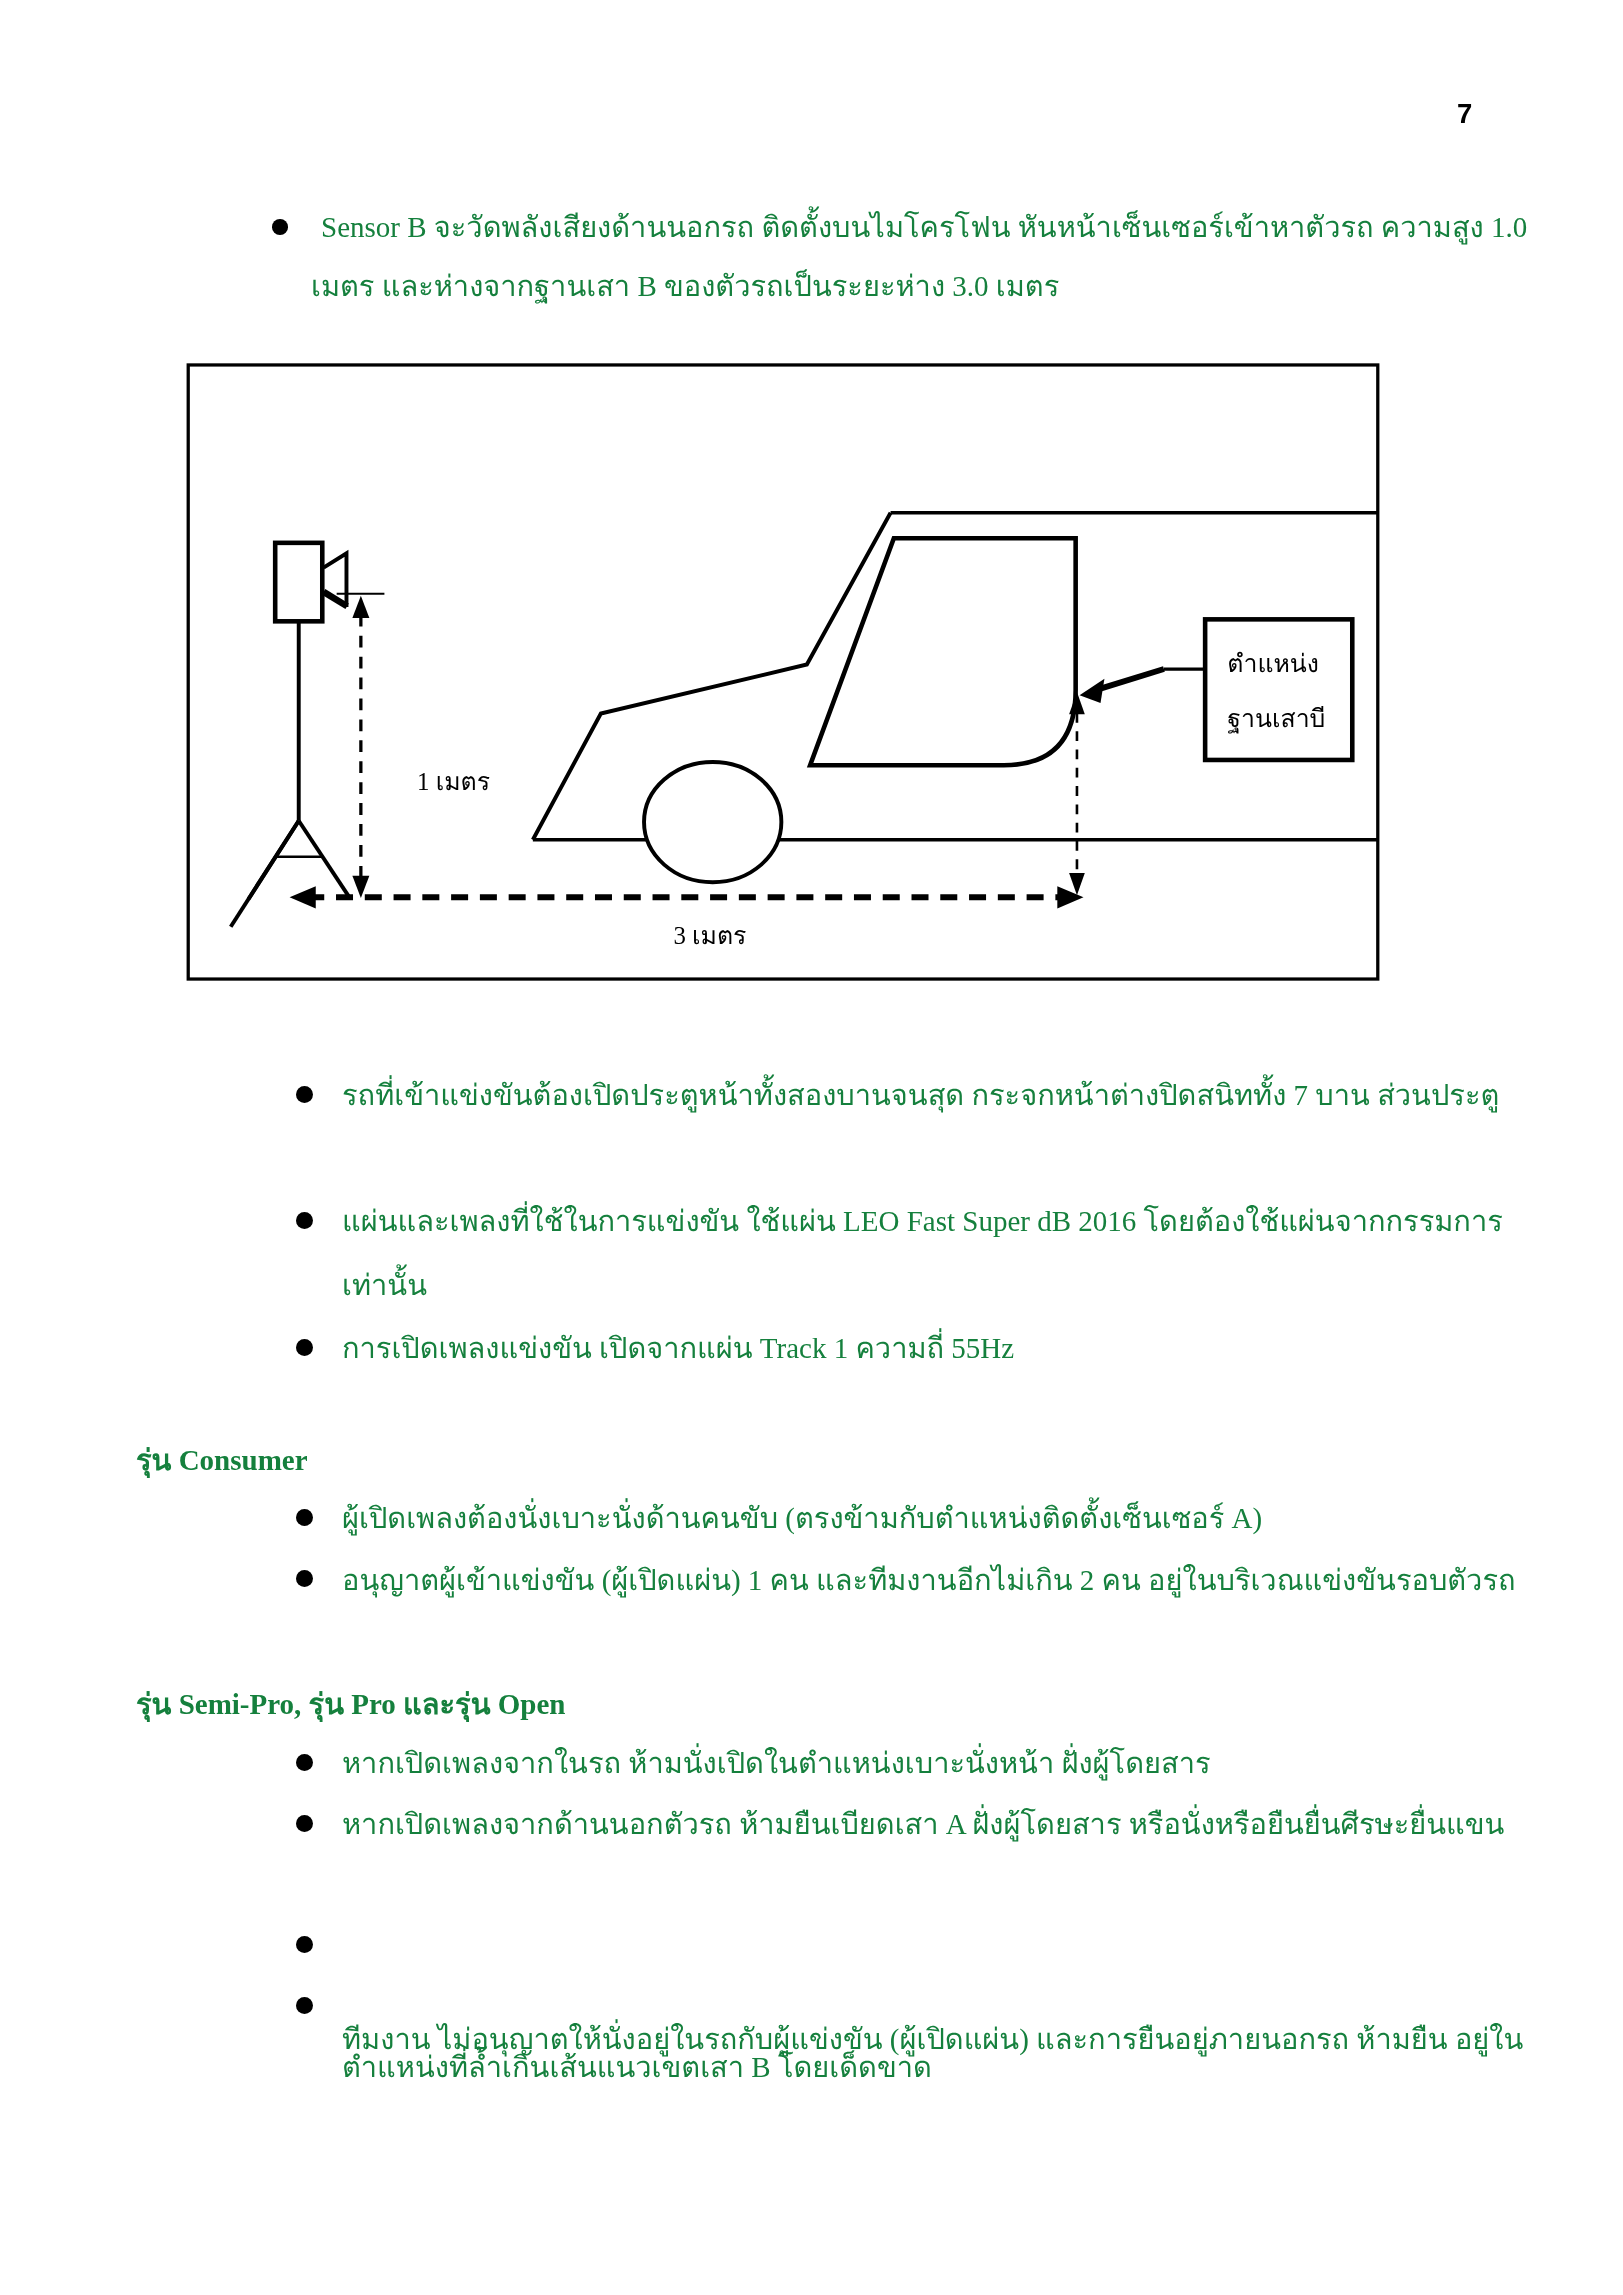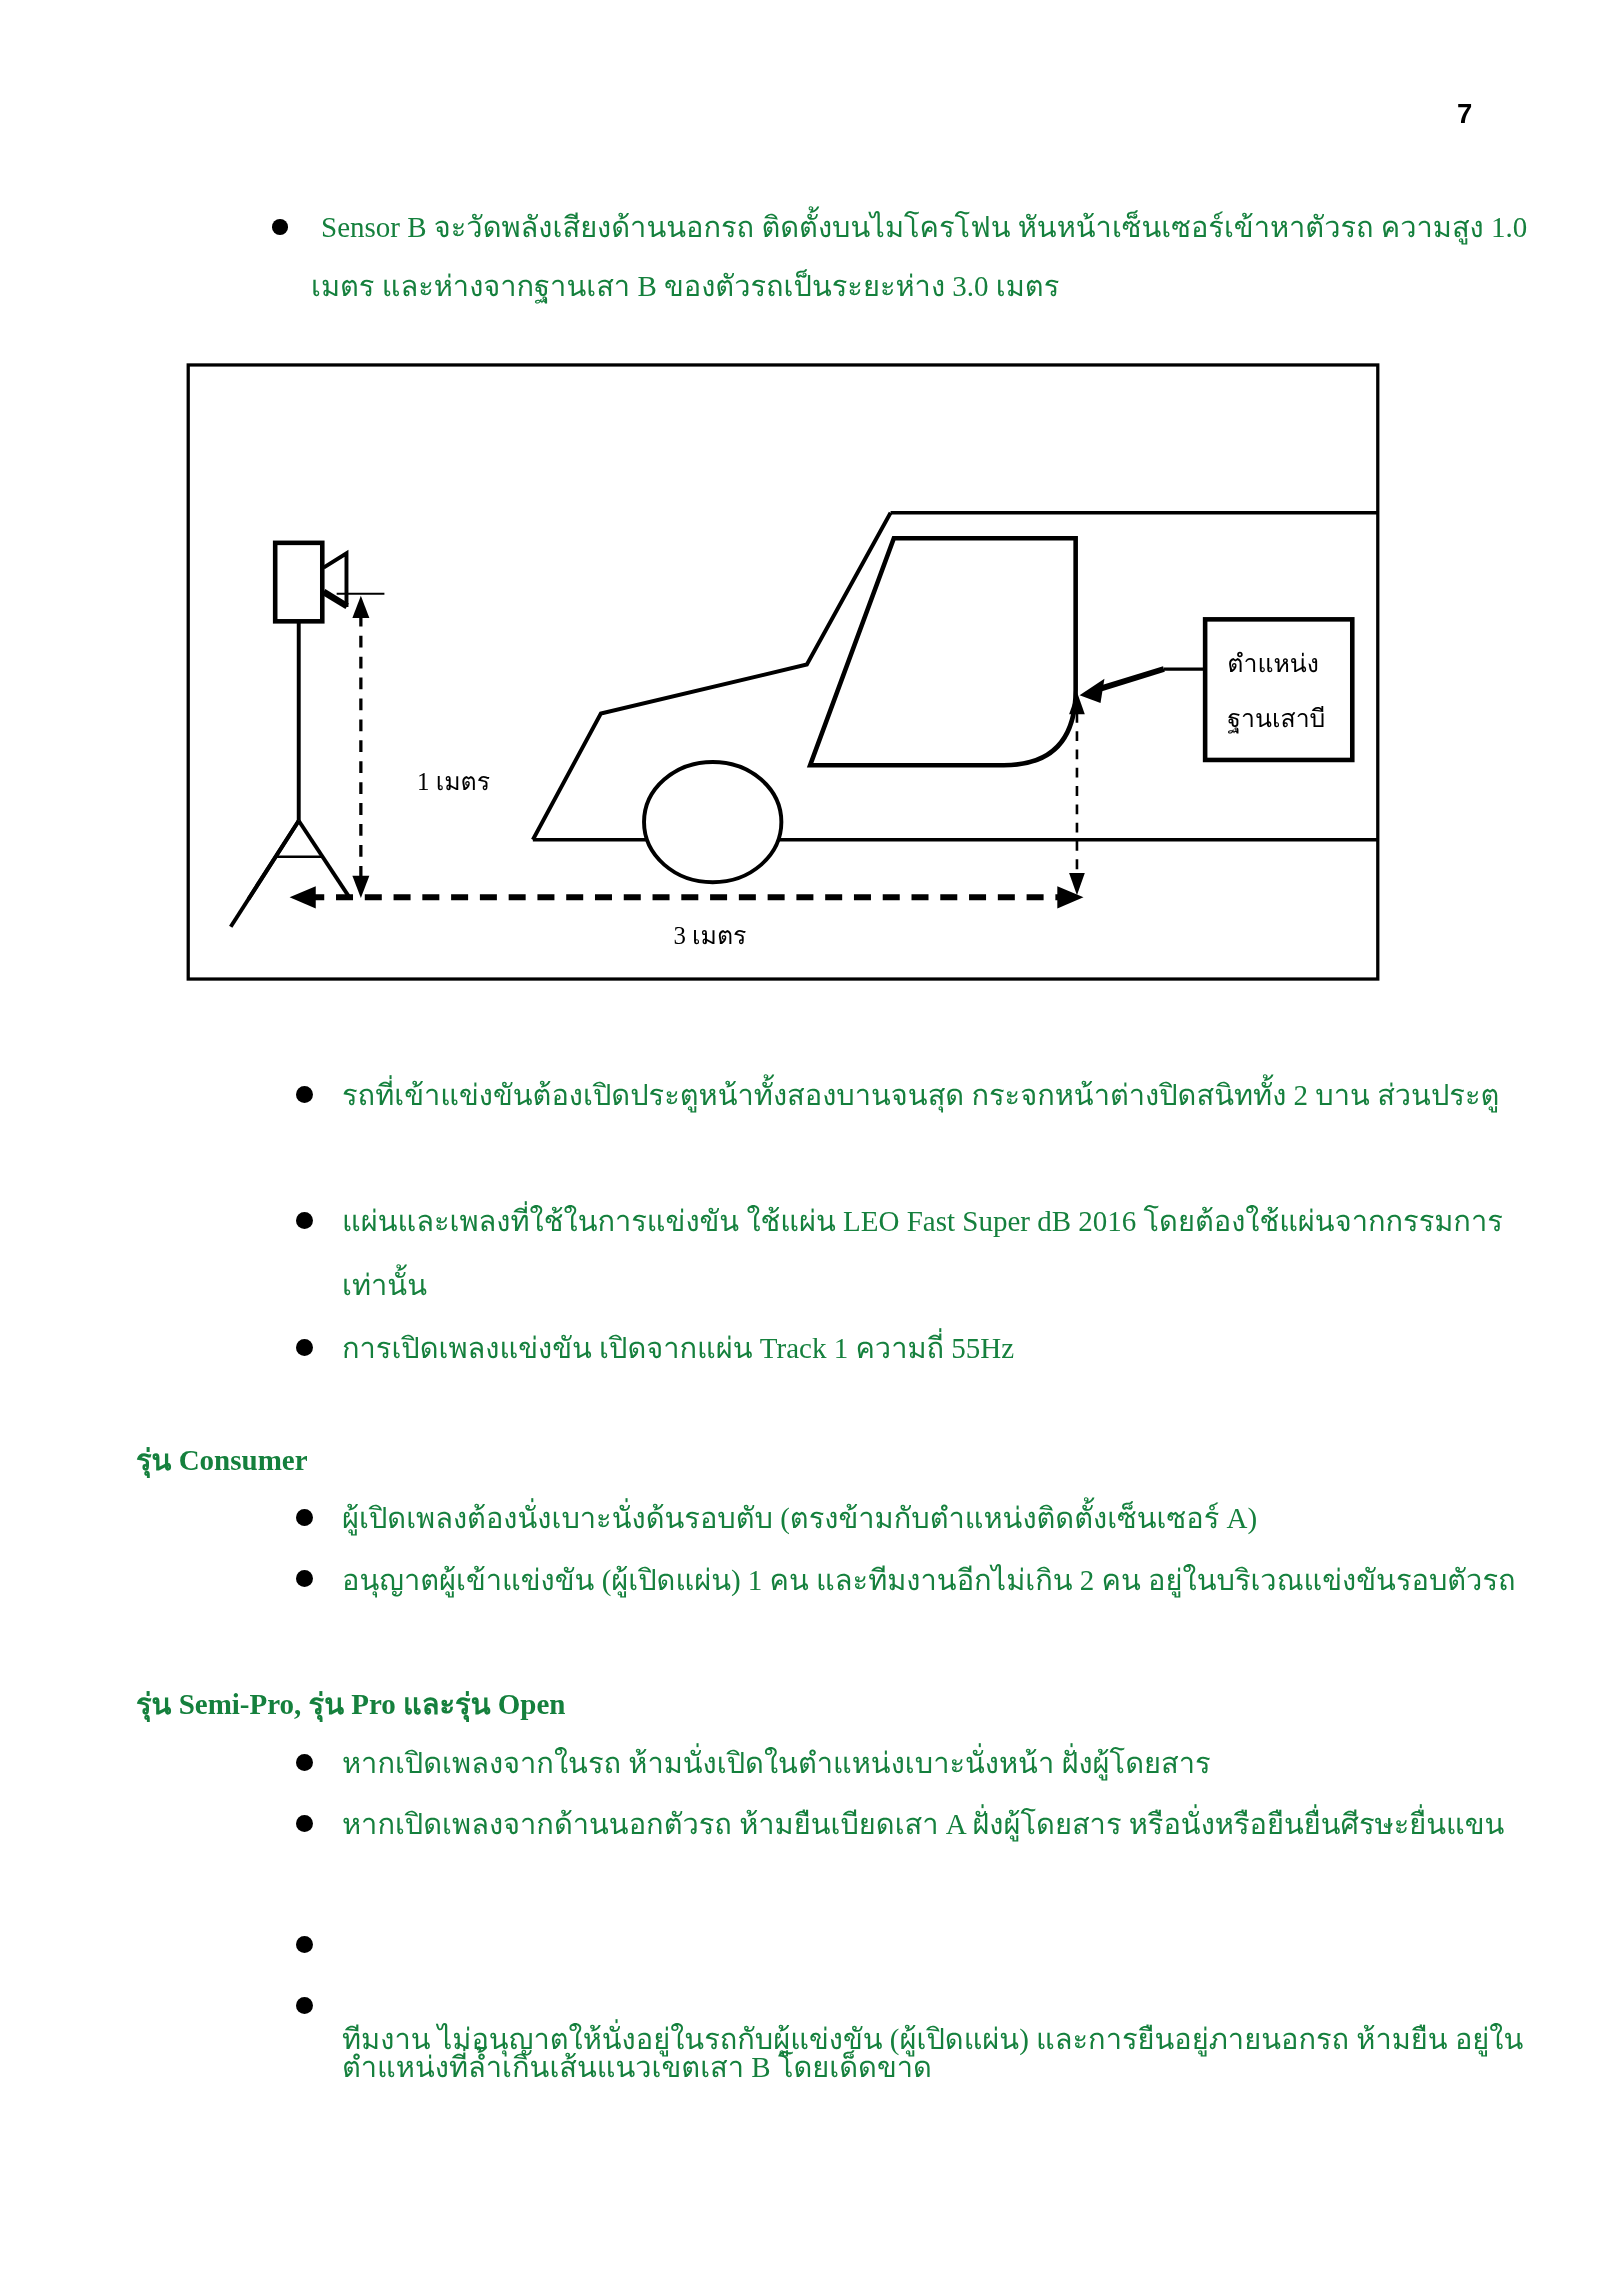--- a/index.html
+++ b/index.html
@@ -88,7 +88,7 @@
   </div>
 
   <div class="dot" style="left:296px;top:1086px;"></div>
-  <div class="line" style="left:342px;top:1079px;">รถที่เข้าแข่งขันต้องเปิดประตูหน้าทั้งสองบานจนสุด กระจกหน้าต่างปิดสนิททั้ง 2 บาน ส่วนประตู</div>
+  <div class="line" style="left:342px;top:1079px;">รถที่เข้าแข่งขันต้องเปิดประตูหน้าทั้งสองบานจนสุด กระจกหน้าต่างปิดสนิททั้ง 7 บาน ส่วนประตู</div>
 
   <div class="dot" style="left:296px;top:1212px;"></div>
   <div class="line" style="left:342px;top:1205px;">แผ่นและเพลงที่ใช้ในการแข่งขัน ใช้แผ่น LEO Fast Super dB 2016 โดยต้องใช้แผ่นจากกรรมการ</div>

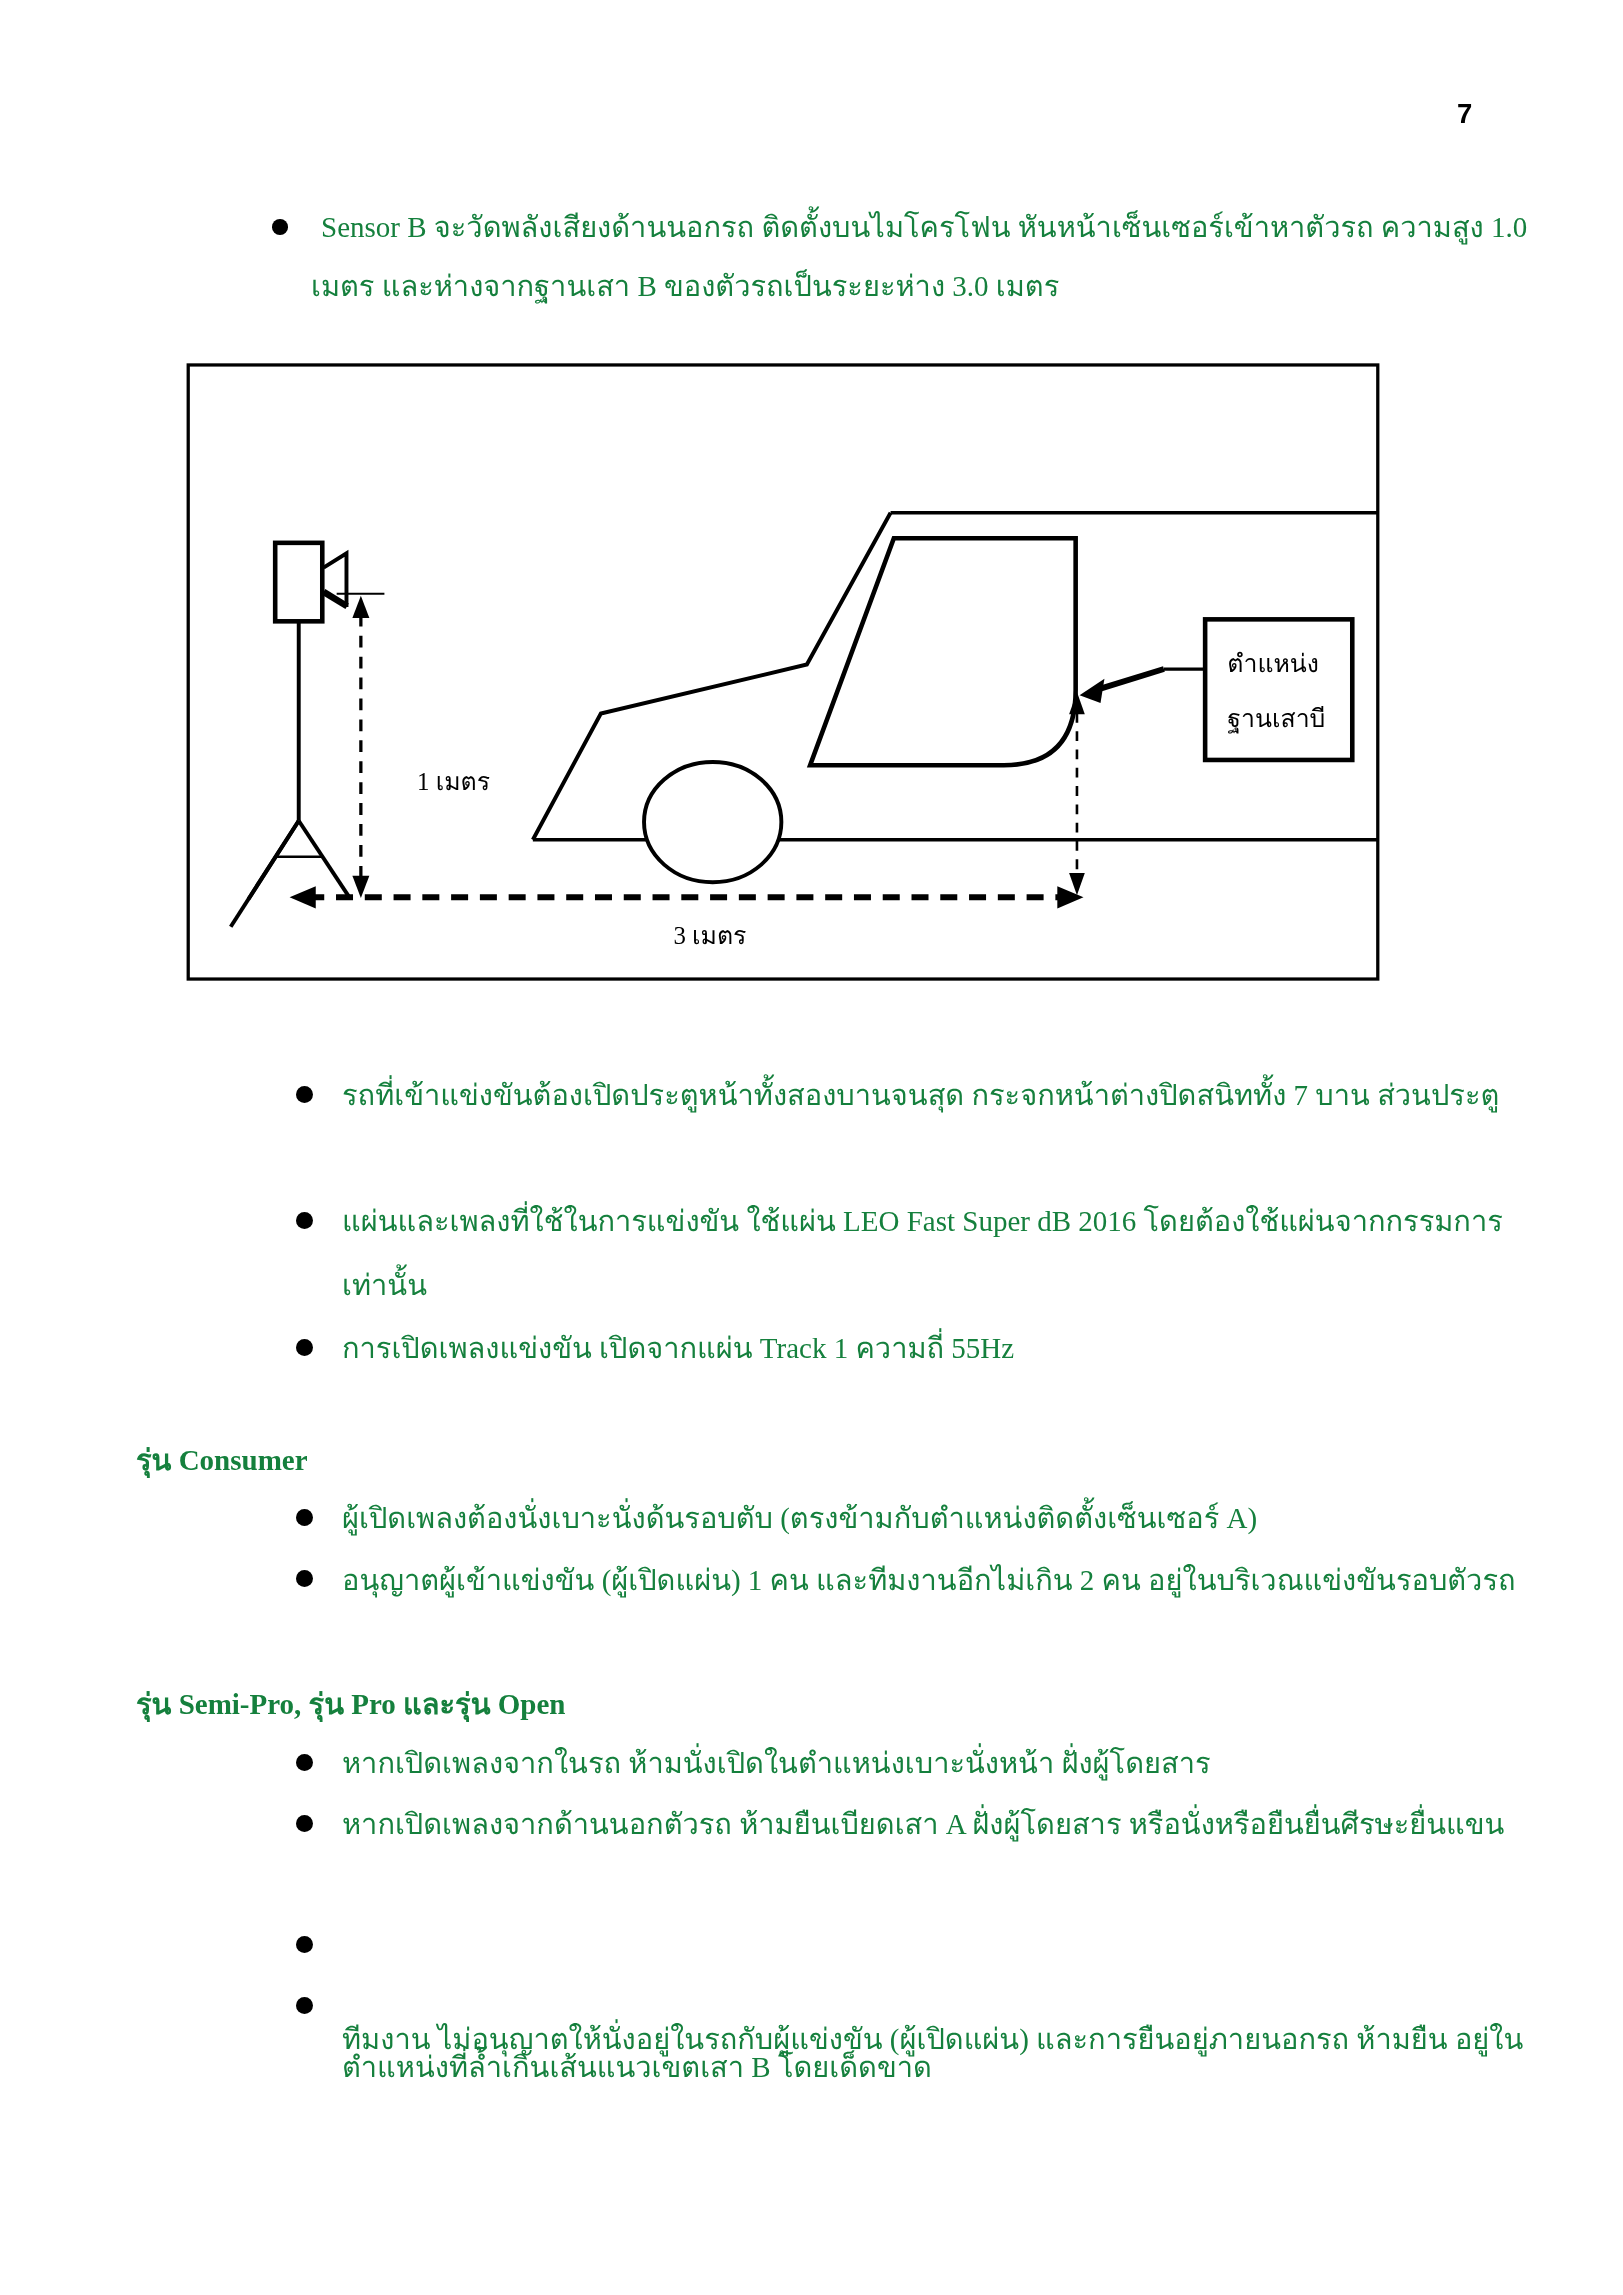--- a/index.html
+++ b/index.html
@@ -100,7 +100,7 @@
   <div class="line hdr" style="left:136px;top:1444px;">รุ่น Consumer</div>
 
   <div class="dot" style="left:296px;top:1509px;"></div>
-  <div class="line" style="left:342px;top:1502px;">ผู้เปิดเพลงต้องนั่งเบาะนั่งด้นรอบตับ (ตรงข้ามกับตำแหน่งติดตั้งเซ็นเซอร์ A)</div>
+  <div class="line" style="left:342px;top:1502px;">ผู้เปิดเพลงต้องนั่งเบาะนั่งด้านคนขับ (ตรงข้ามกับตำแหน่งติดตั้งเซ็นเซอร์ A)</div>
 
   <div class="dot" style="left:296px;top:1570px;"></div>
   <div class="line" style="left:342px;top:1564px;">อนุญาตผู้เข้าแข่งขัน (ผู้เปิดแผ่น) 1 คน และทีมงานอีกไม่เกิน 2 คน อยู่ในบริเวณแข่งขันรอบตัวรถ</div>

